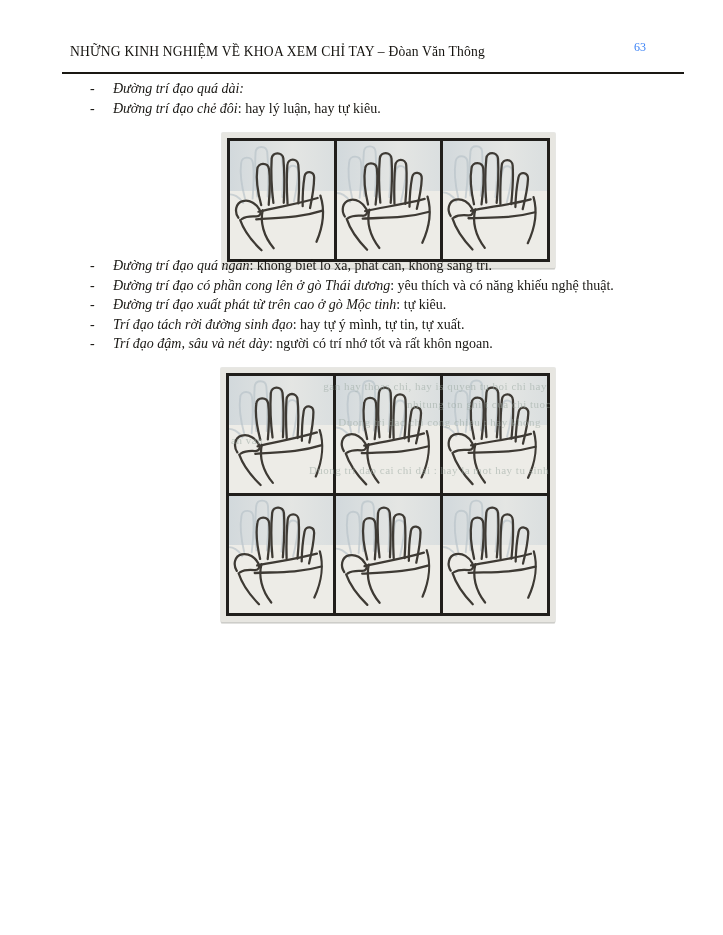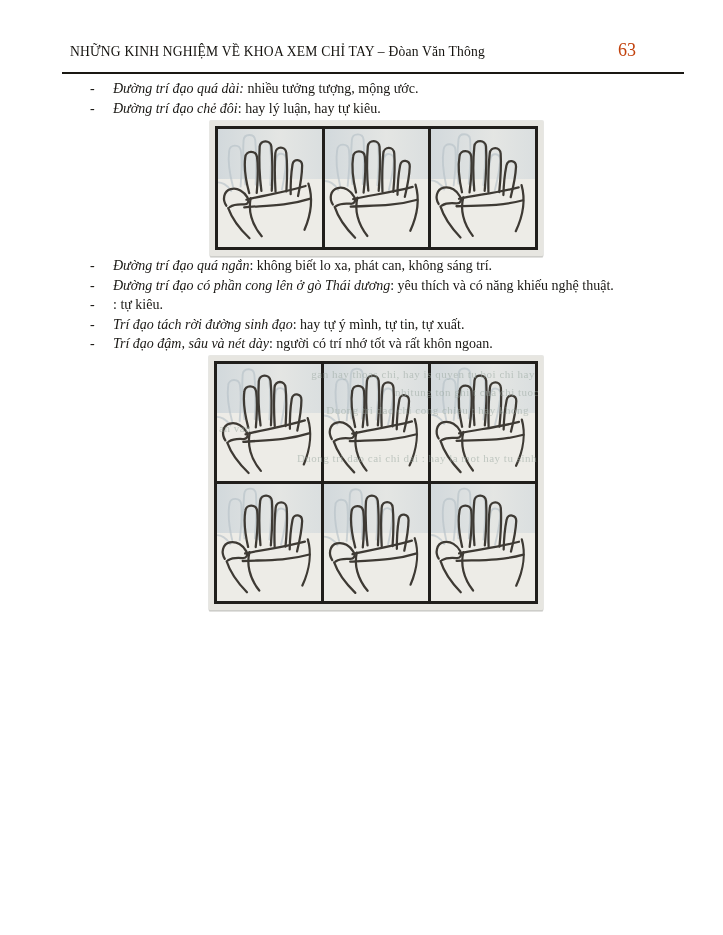--- a/index.html
+++ b/index.html
@@ -13,7 +13,7 @@
     white-space:nowrap;color:#14120e;
   }
   .hdr-page{
-    position:absolute;right:72px;top:40px;font-size:18px;color:#c2410c;
+    position:absolute;right:62px;top:40px;font-size:12px;color:#3b82f6;
   }
   .hdr-rule{
     position:absolute;left:62px;top:72px;width:622px;height:2px;background:#1a1813;

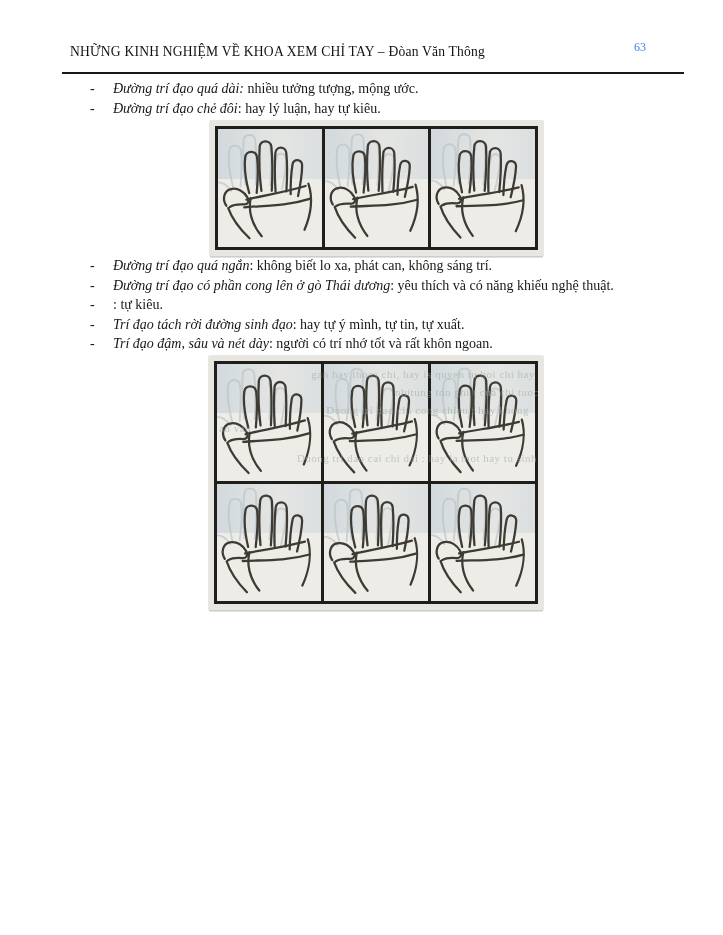--- a/index.html
+++ b/index.html
@@ -74,7 +74,6 @@
       <li>
         <span class="marker">-</span>
         <span class="lead">Đường trí đạo quá dài:</span>
-        <span class="rest"> nhiều tưởng tượng, mộng ước.</span>
       </li>
       <li>
         <span class="marker">-</span>

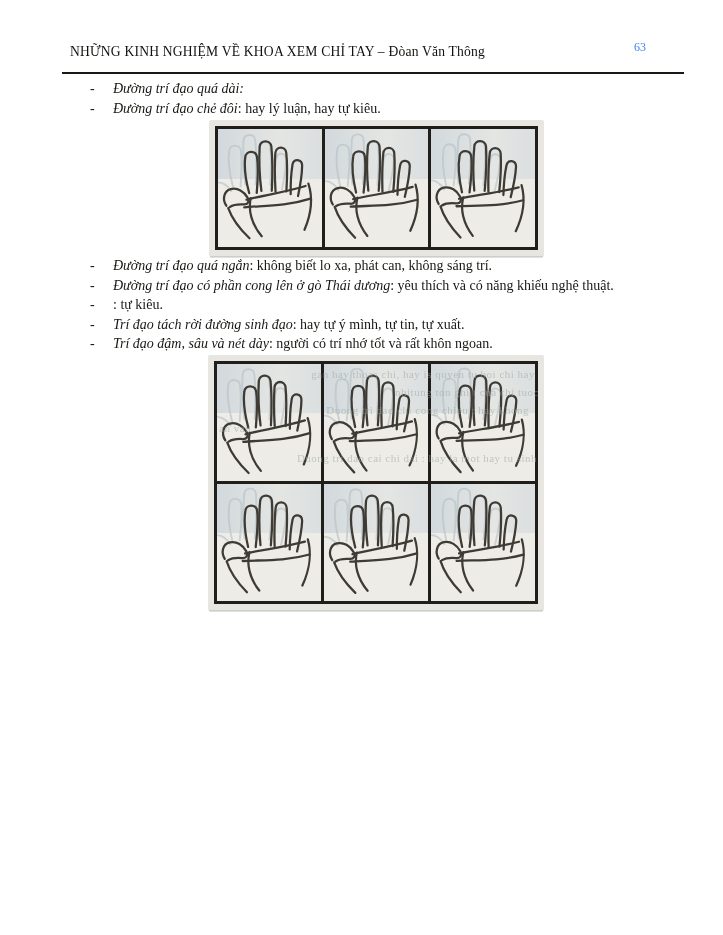--- a/index.html
+++ b/index.html
@@ -169,6 +169,7 @@
       </li>
       <li>
         <span class="marker">-</span>
+        <span class="lead">Đường trí đạo xuất phát từ trên cao ở gò Mộc tinh</span>
         <span class="rest">: tự kiêu.</span>
       </li>
       <li>

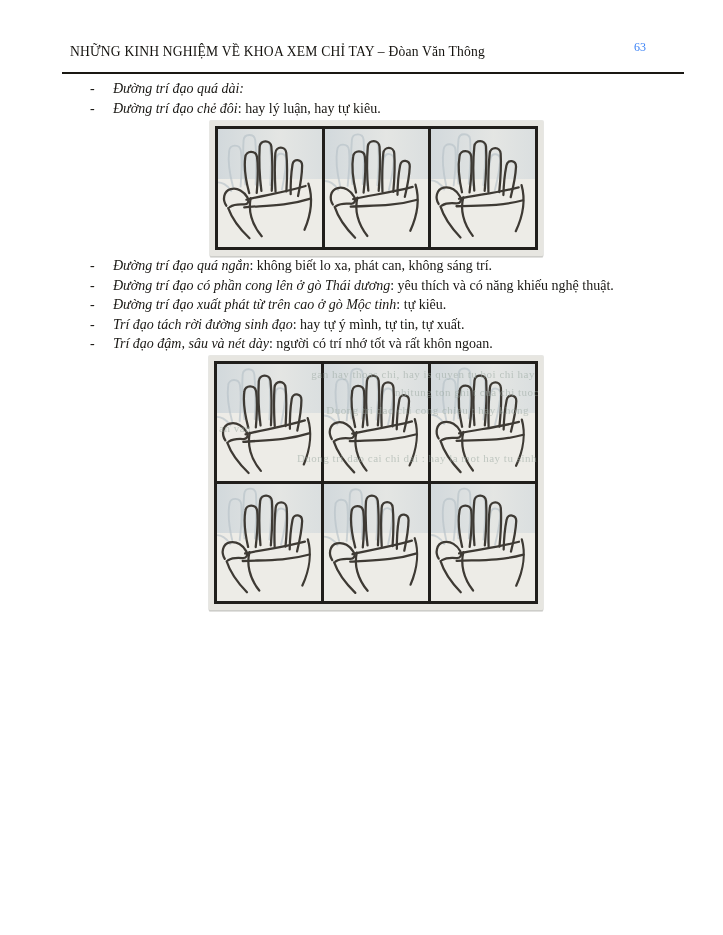--- a/index.html
+++ b/index.html
@@ -31,7 +31,7 @@
   ul.dash-list .rest{white-space:pre-wrap;}
   
   figure.scanfig{
-    position:absolute;margin:3px;background:#e7e6e1;border-radius:1px;
+    position:absolute;margin:15px;background:#e7e6e1;border-radius:1px;
     box-shadow:0 2px 0 rgba(90,88,80,.18), 0 0 0 1px rgba(160,158,148,.25);
   }
   #fig1{left:207px;top:118px;width:333px;height:135px;padding:0;}

